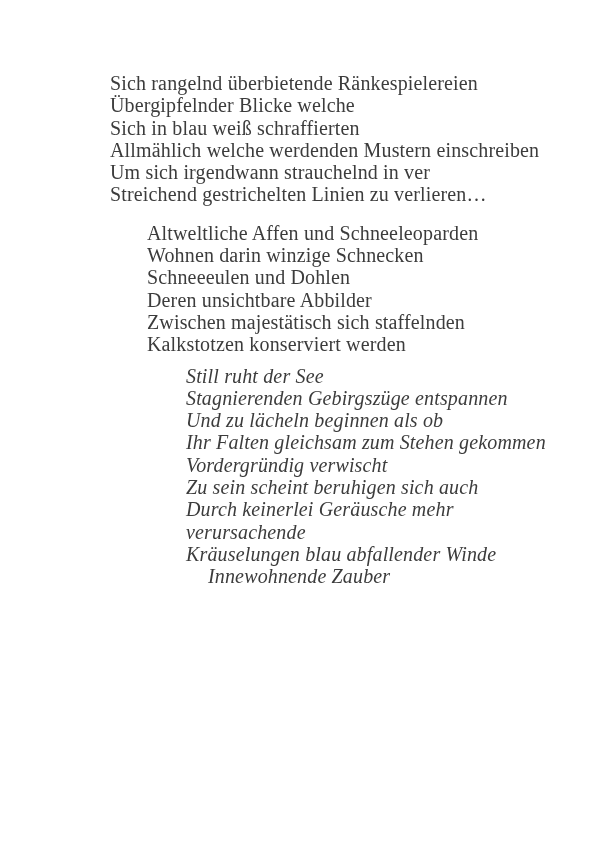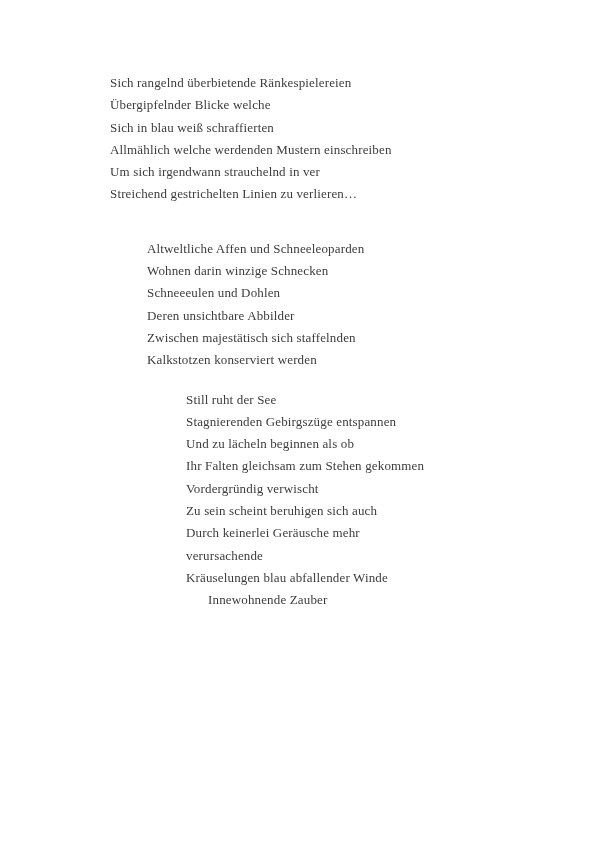--- a/index.html
+++ b/index.html
@@ -27,7 +27,7 @@
   .stanza[data-idx="1"] { margin-top: 32px; }
   .stanza[data-idx="2"] { margin-top: 17px; }
   .poem-line {
-    font-size: 13px;
+    font-size: 20px;
     line-height: 22.3px;
     letter-spacing: 0.15px;
     color: var(--text-color, #3c3c3c);

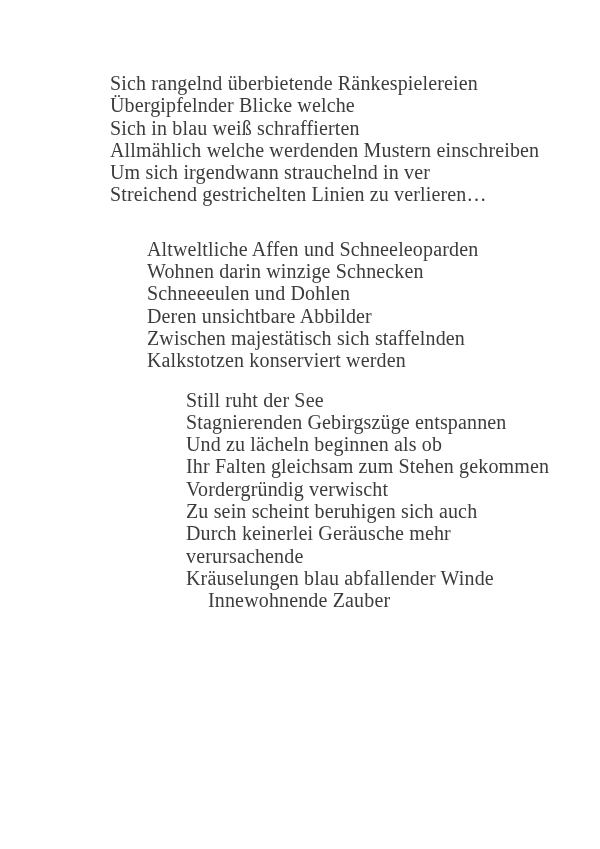--- a/index.html
+++ b/index.html
@@ -24,7 +24,7 @@
   .stanza {
     margin: 0;
   }
-  .stanza[data-idx="1"] { margin-top: 32px; }
+  .stanza[data-idx="1"] { margin-top: 16px; }
   .stanza[data-idx="2"] { margin-top: 17px; }
   .poem-line {
     font-size: 20px;

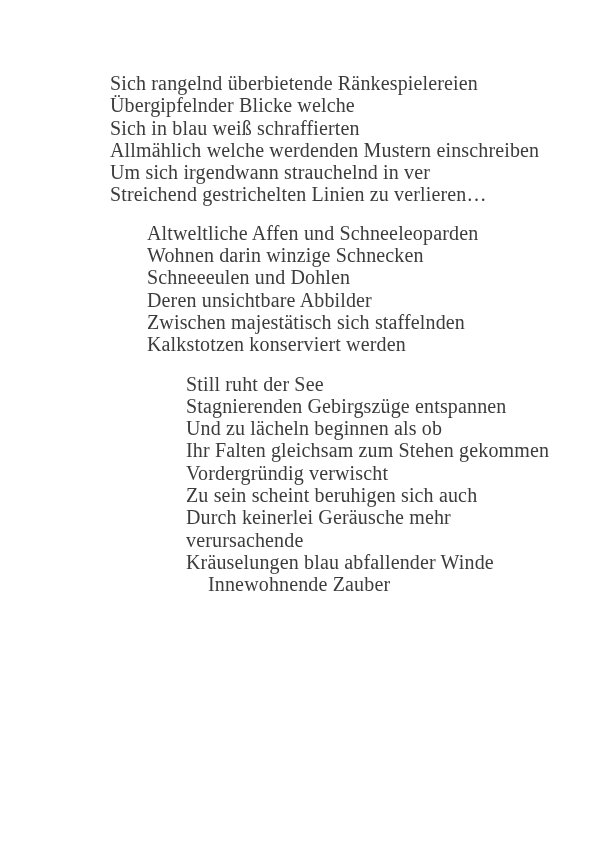--- a/index.html
+++ b/index.html
@@ -25,7 +25,7 @@
     margin: 0;
   }
   .stanza[data-idx="1"] { margin-top: 16px; }
-  .stanza[data-idx="2"] { margin-top: 17px; }
+  .stanza[data-idx="2"] { margin-top: 9px; font-style: italic; }
   .poem-line {
     font-size: 20px;
     line-height: 22.3px;

